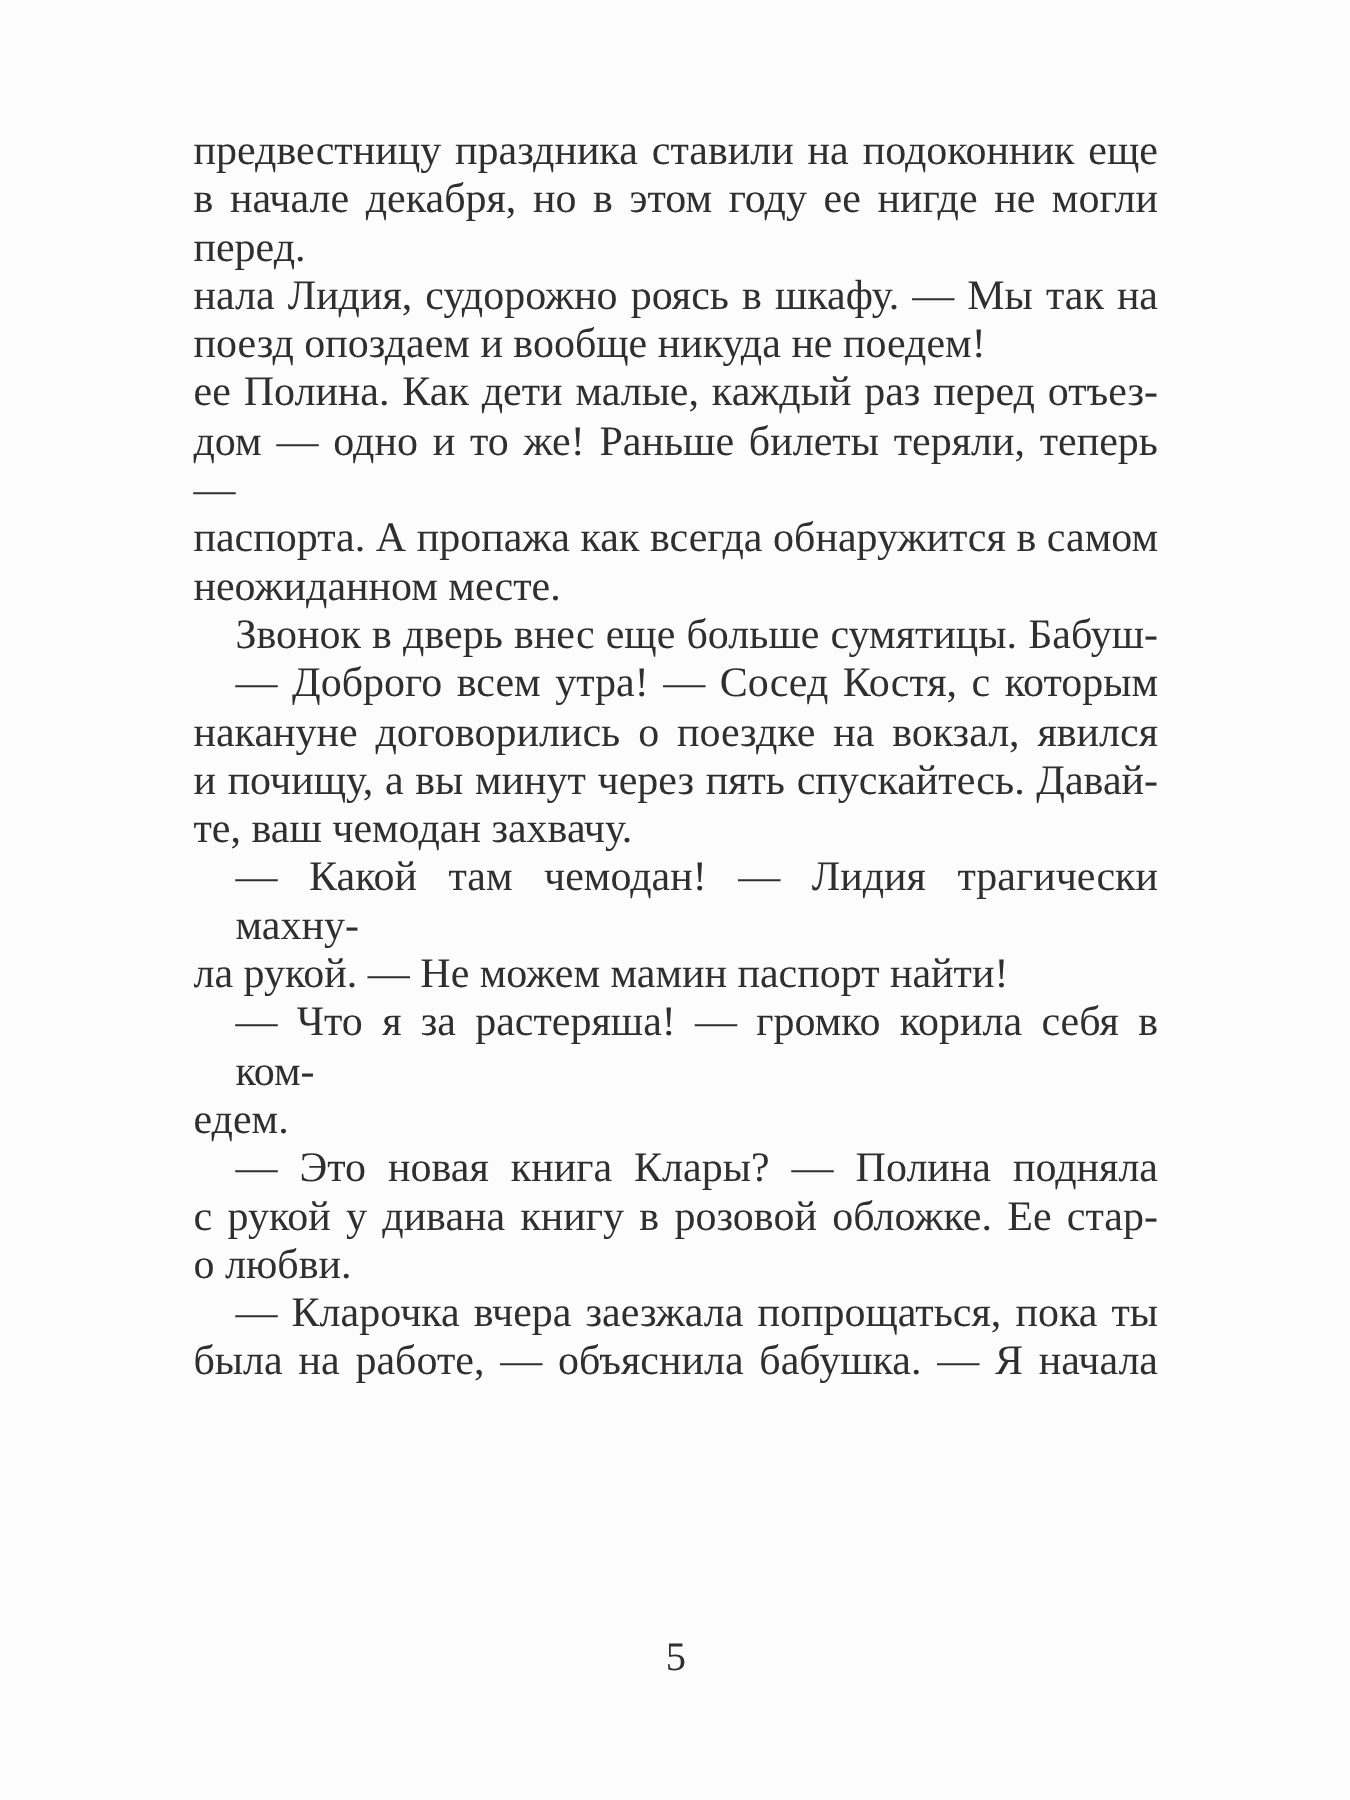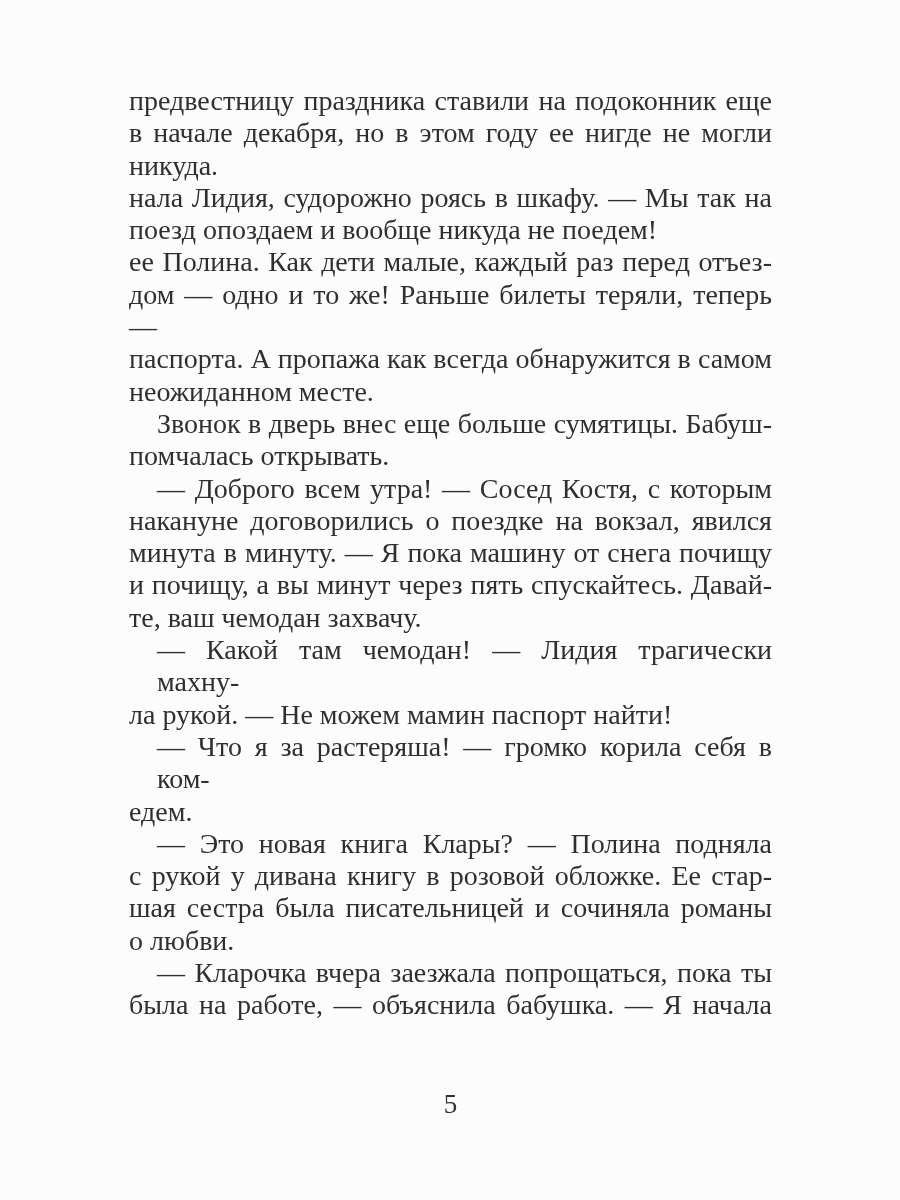--- a/index.html
+++ b/index.html
@@ -58,7 +58,7 @@
       <div class="para">
         <div class="line">предвестницу праздника ставили на подоконник еще</div>
         <div class="line">в начале декабря, но в этом году ее нигде не могли</div>
-        <div class="line last">никуда.</div>
+        <div class="line last">перед.</div>
       </div>
       <div class="para">
         <div class="line">нала Лидия, судорожно роясь в шкафу. — Мы так на</div>

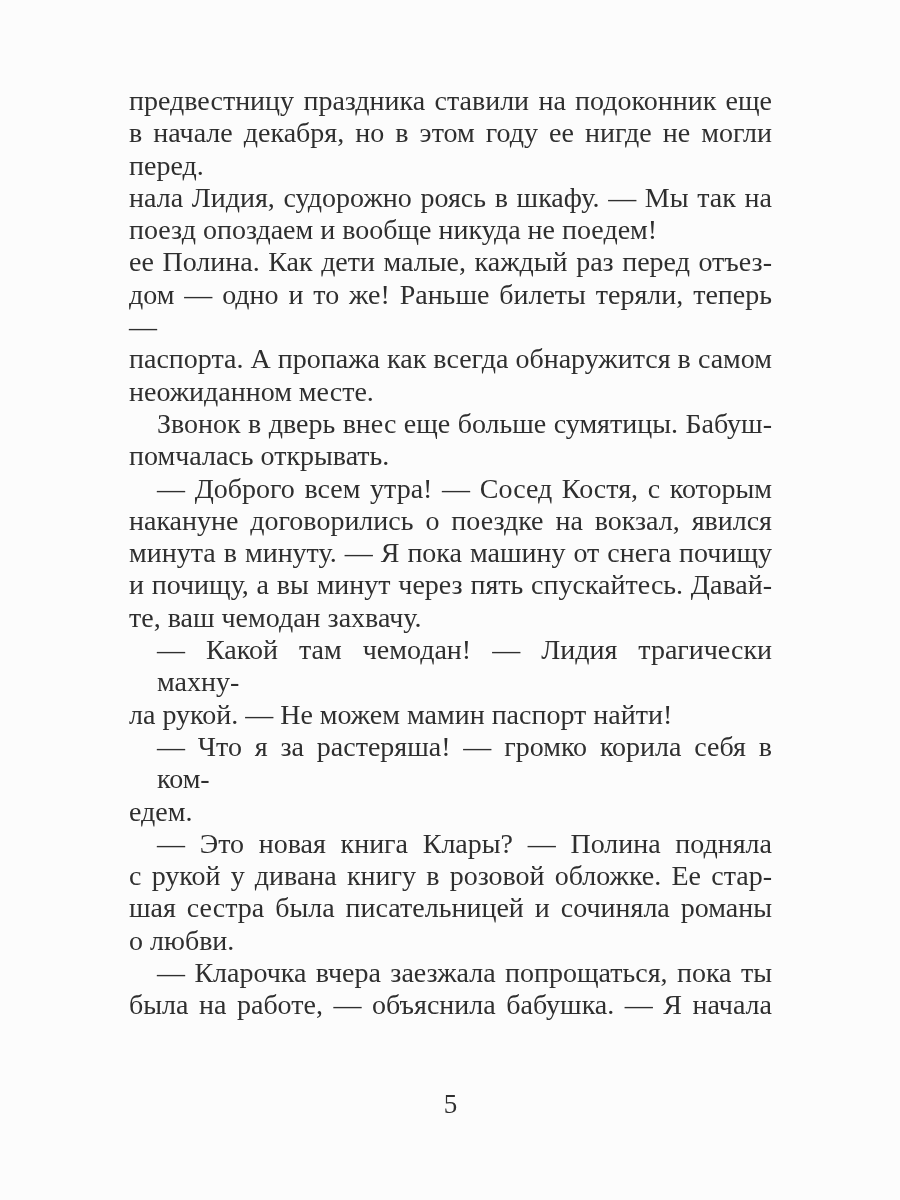--- a/index.html
+++ b/index.html
@@ -72,7 +72,6 @@
       </div>
       <div class="para">
         <div class="line indent">Звонок в дверь внес еще больше сумятицы. Бабуш-</div>
-        <div class="line last">помчалась открывать.</div>
       </div>
       <div class="para">
         <div class="line indent">— Доброго всем утра! — Сосед Костя, с которым</div>

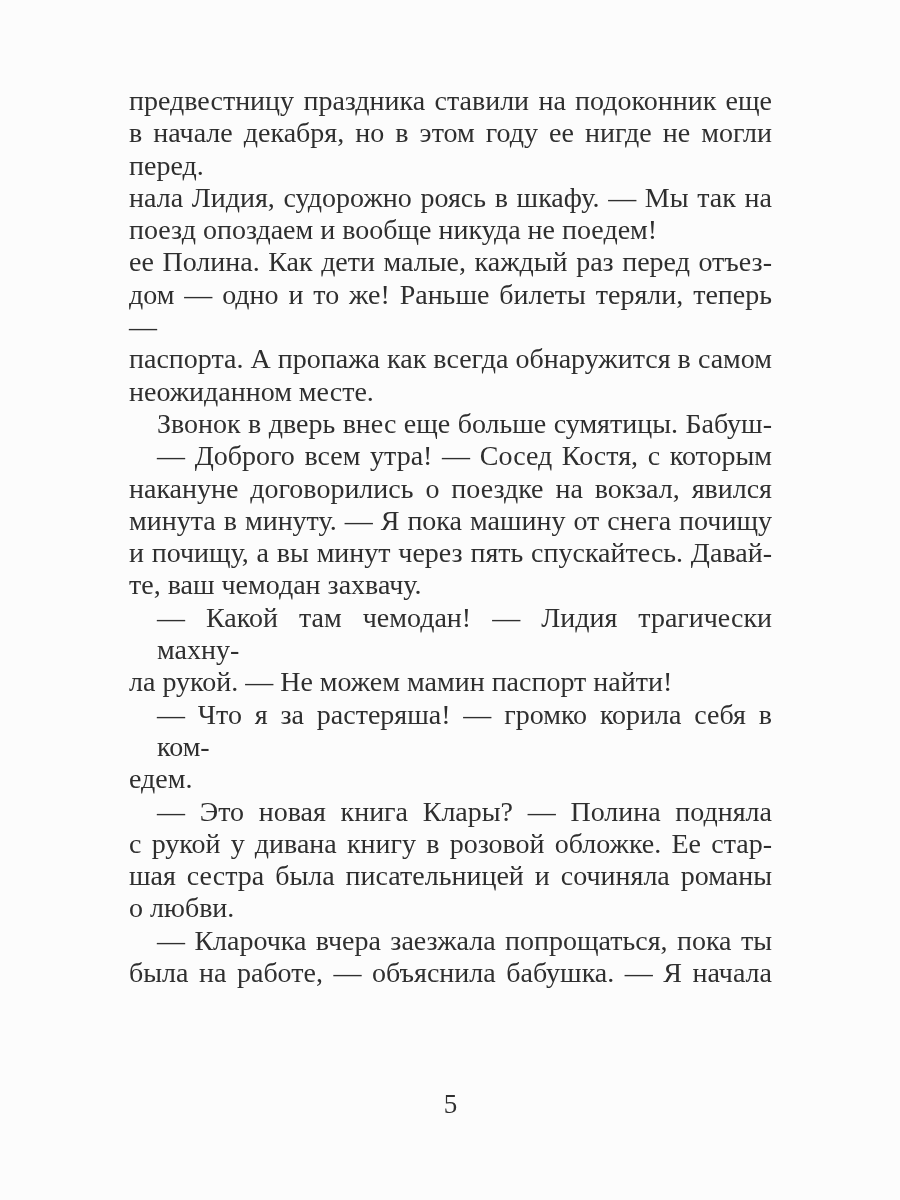--- a/index.html
+++ b/index.html
@@ -76,7 +76,6 @@
       <div class="para">
         <div class="line indent">— Доброго всем утра! — Сосед Костя, с которым</div>
         <div class="line">накануне договорились о поездке на вокзал, явился</div>
-        <div class="line">минута в минуту. — Я пока машину от снега почищу</div>
         <div class="line">и почищу, а вы минут через пять спускайтесь. Давай-</div>
         <div class="line last">те, ваш чемодан захвачу.</div>
       </div>

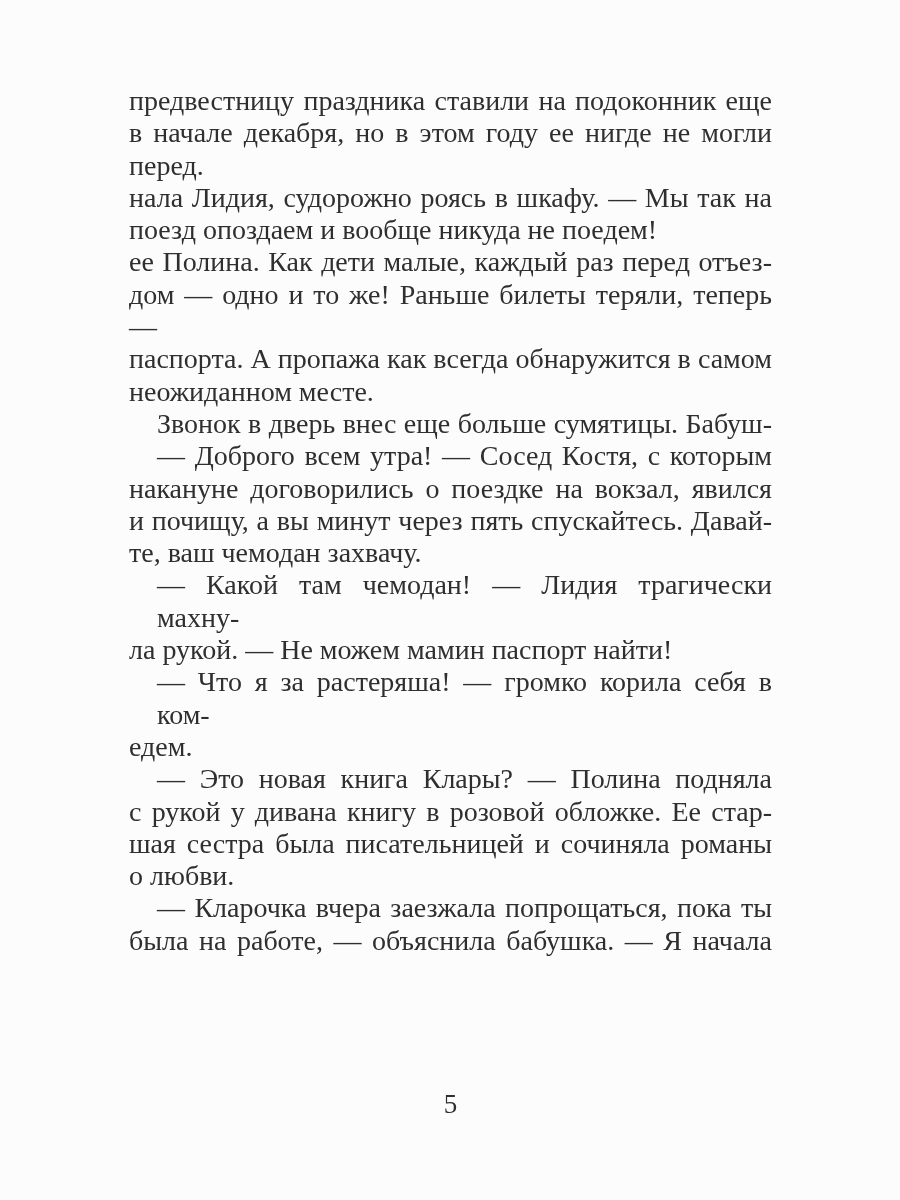--- a/index.html
+++ b/index.html
@@ -90,7 +90,6 @@
       <div class="para">
         <div class="line indent">— Это новая книга Клары? — Полина подняла</div>
         <div class="line">с рукой у дивана книгу в розовой обложке. Ее стар-</div>
-        <div class="line">шая сестра была писательницей и сочиняла романы</div>
         <div class="line last">о любви.</div>
       </div>
       <div class="para">

